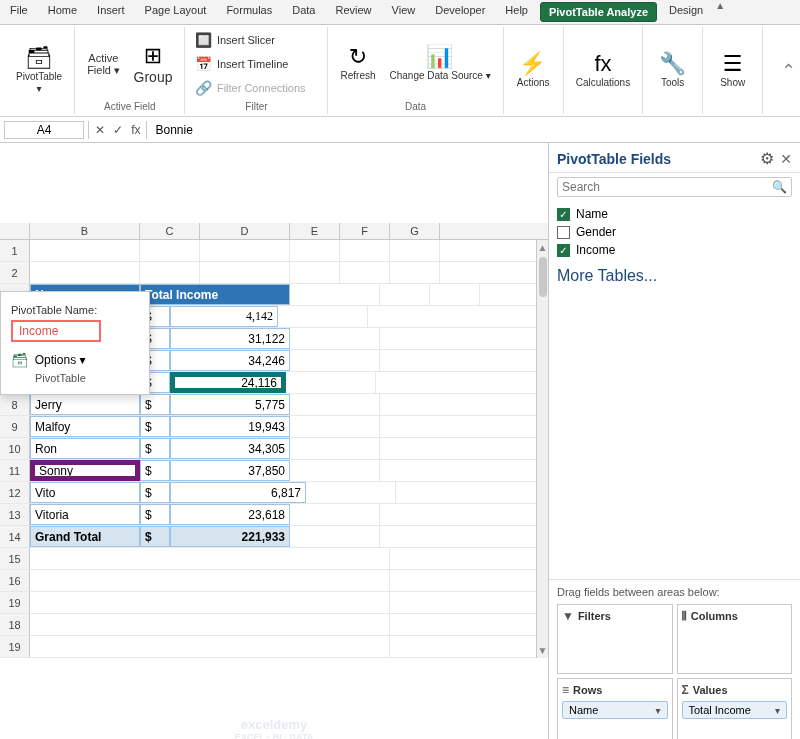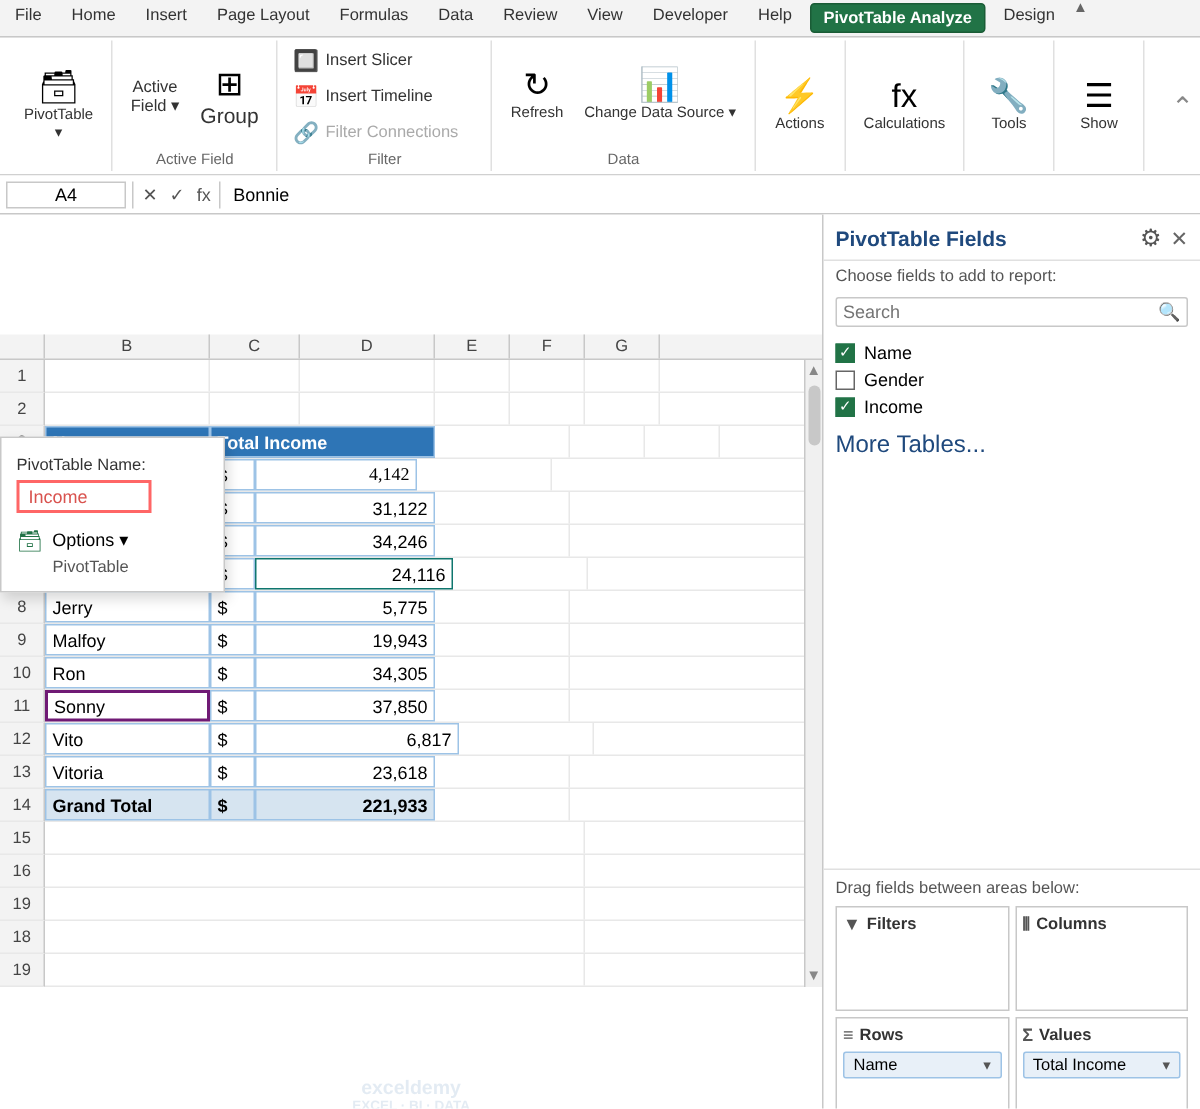--- a/index.html
+++ b/index.html
@@ -423,9 +423,6 @@
         <span class="panel-close">✕</span>
       </div>
     </div>
-    <div style="display:flex; align-items:center; justify-content:space-between; padding: 4px 8px;">
-      <span style="font-size:11px; color:#555;">Choose fields to add to report:</span>
-    </div>
 
     <div class="search-box">
       <input type="text" style="border: none; outline: none; font-size: 12px; flex: 1 1 0%;" placeholder="Search">

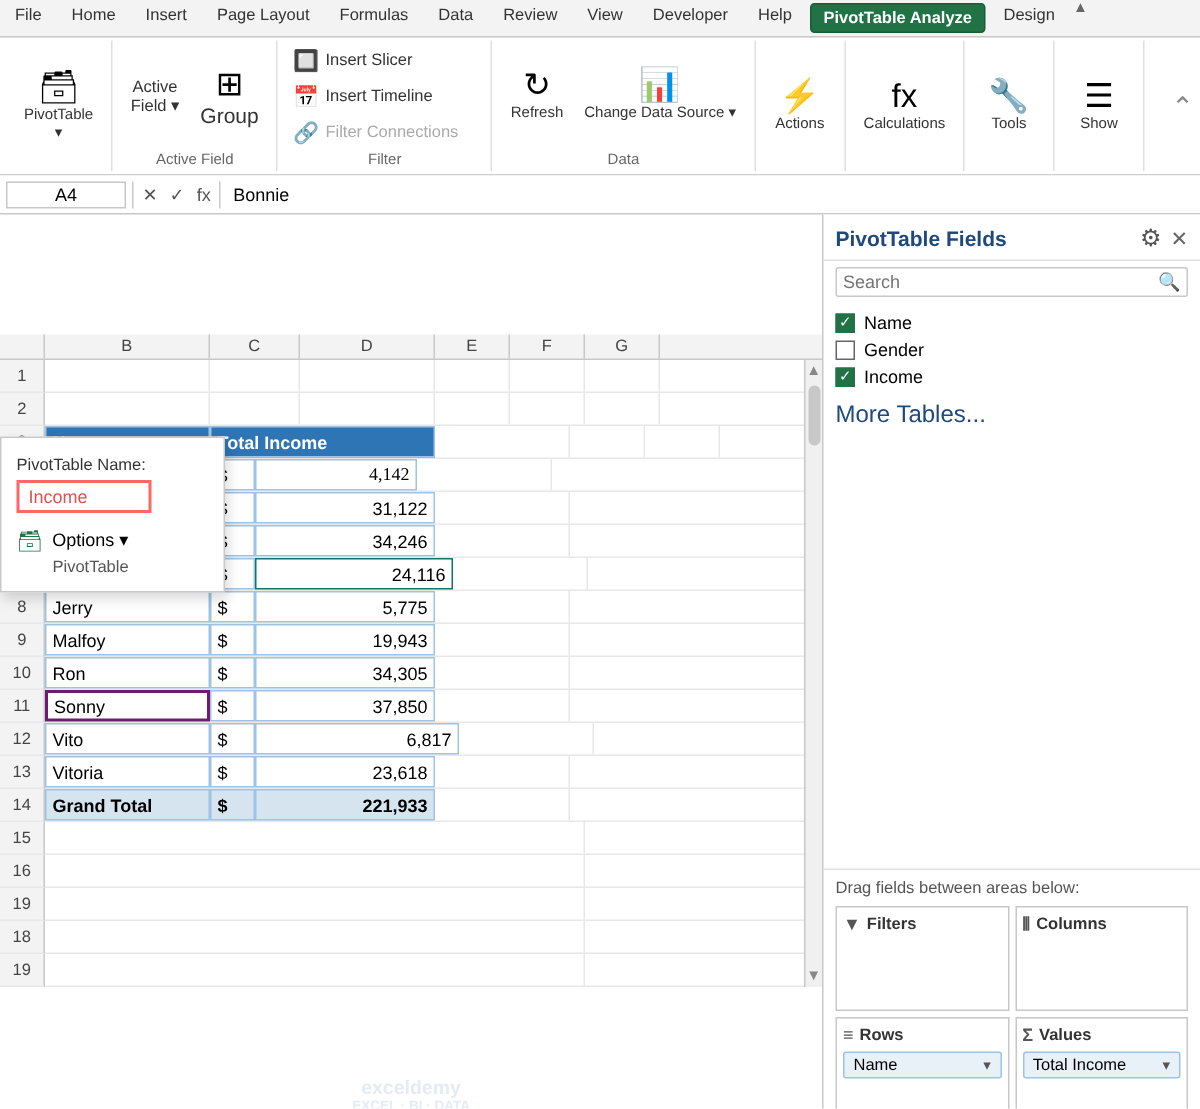--- a/index.html
+++ b/index.html
@@ -338,7 +338,7 @@
         <div class="grid-row row-h22">
           <div class="grid-cell" style="width:110px; border:1px solid #9dc3e6;">Hondo</div>
           <div class="grid-cell" style="width:30px; border:1px solid #9dc3e6;">$</div>
-          <div class="grid-cell" style="width:132px; justify-content:flex-end; border:1px solid #0f766e;">24,116</div>
+          <div class="grid-cell" style="width:116px; justify-content:flex-end; border:5px solid #0f766e;">24,116</div>
           <div class="grid-cell" style="width:90px;"></div>
         </div>
         <div class="grid-row row-h22">

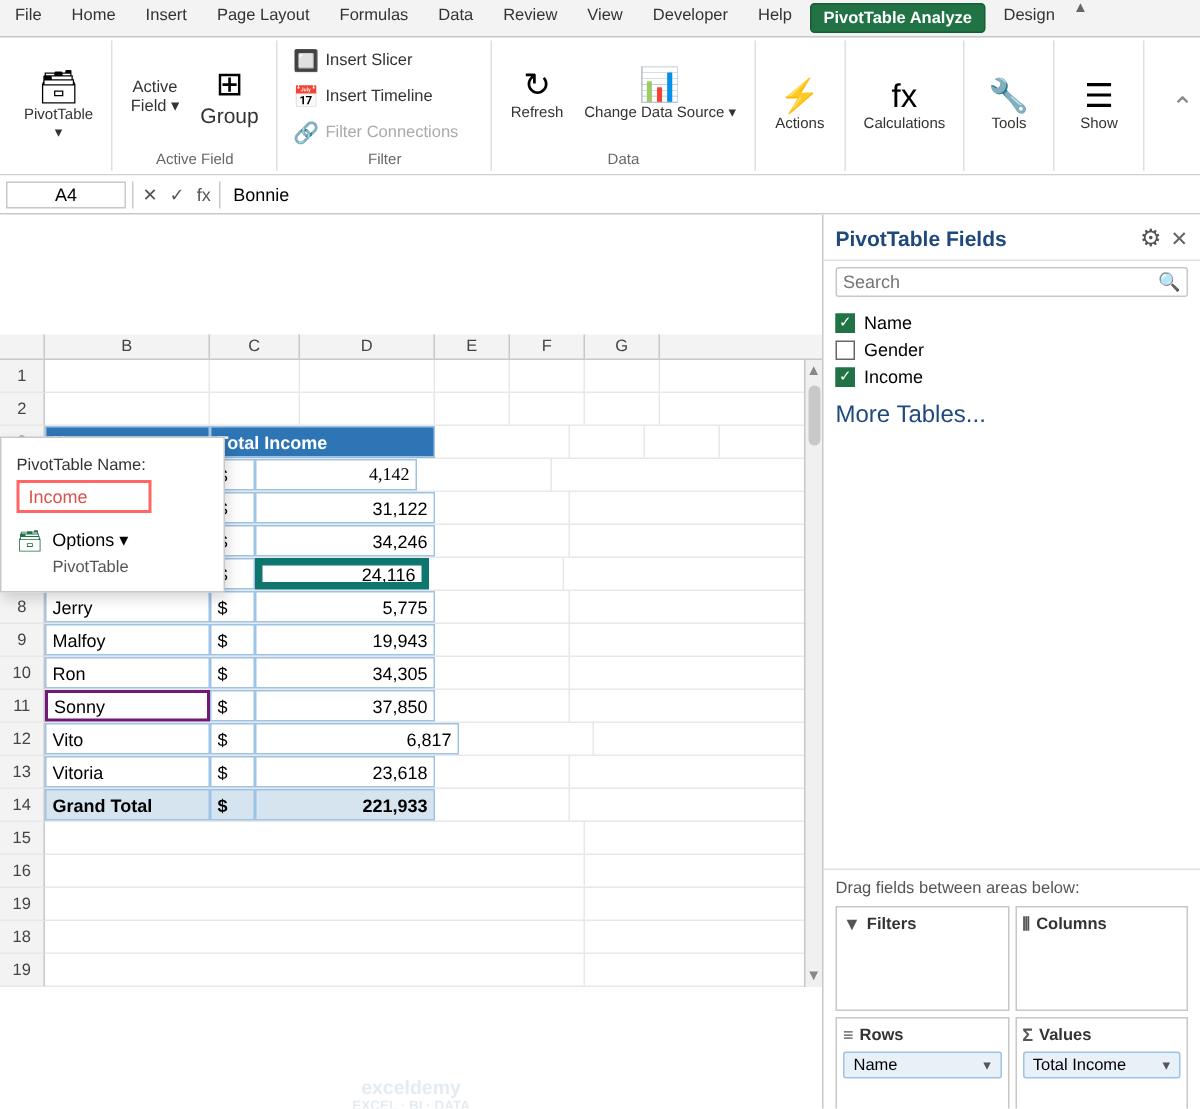--- a/index.html
+++ b/index.html
@@ -360,7 +360,7 @@
           <div class="grid-cell" style="width:90px;"></div>
         </div>
         <div class="grid-row row-h22">
-          <div class="grid-cell" style="width:110px; border:2px solid #701a75;">Sonny</div>
+          <div class="grid-cell" style="width:110px; border:5px solid #701a75;">Sonny</div>
           <div class="grid-cell" style="width:30px; border:1px solid #9dc3e6;">$</div>
           <div class="grid-cell" style="width:120px; justify-content:flex-end; border:1px solid #9dc3e6;">37,850</div>
           <div class="grid-cell" style="width:90px;"></div>

